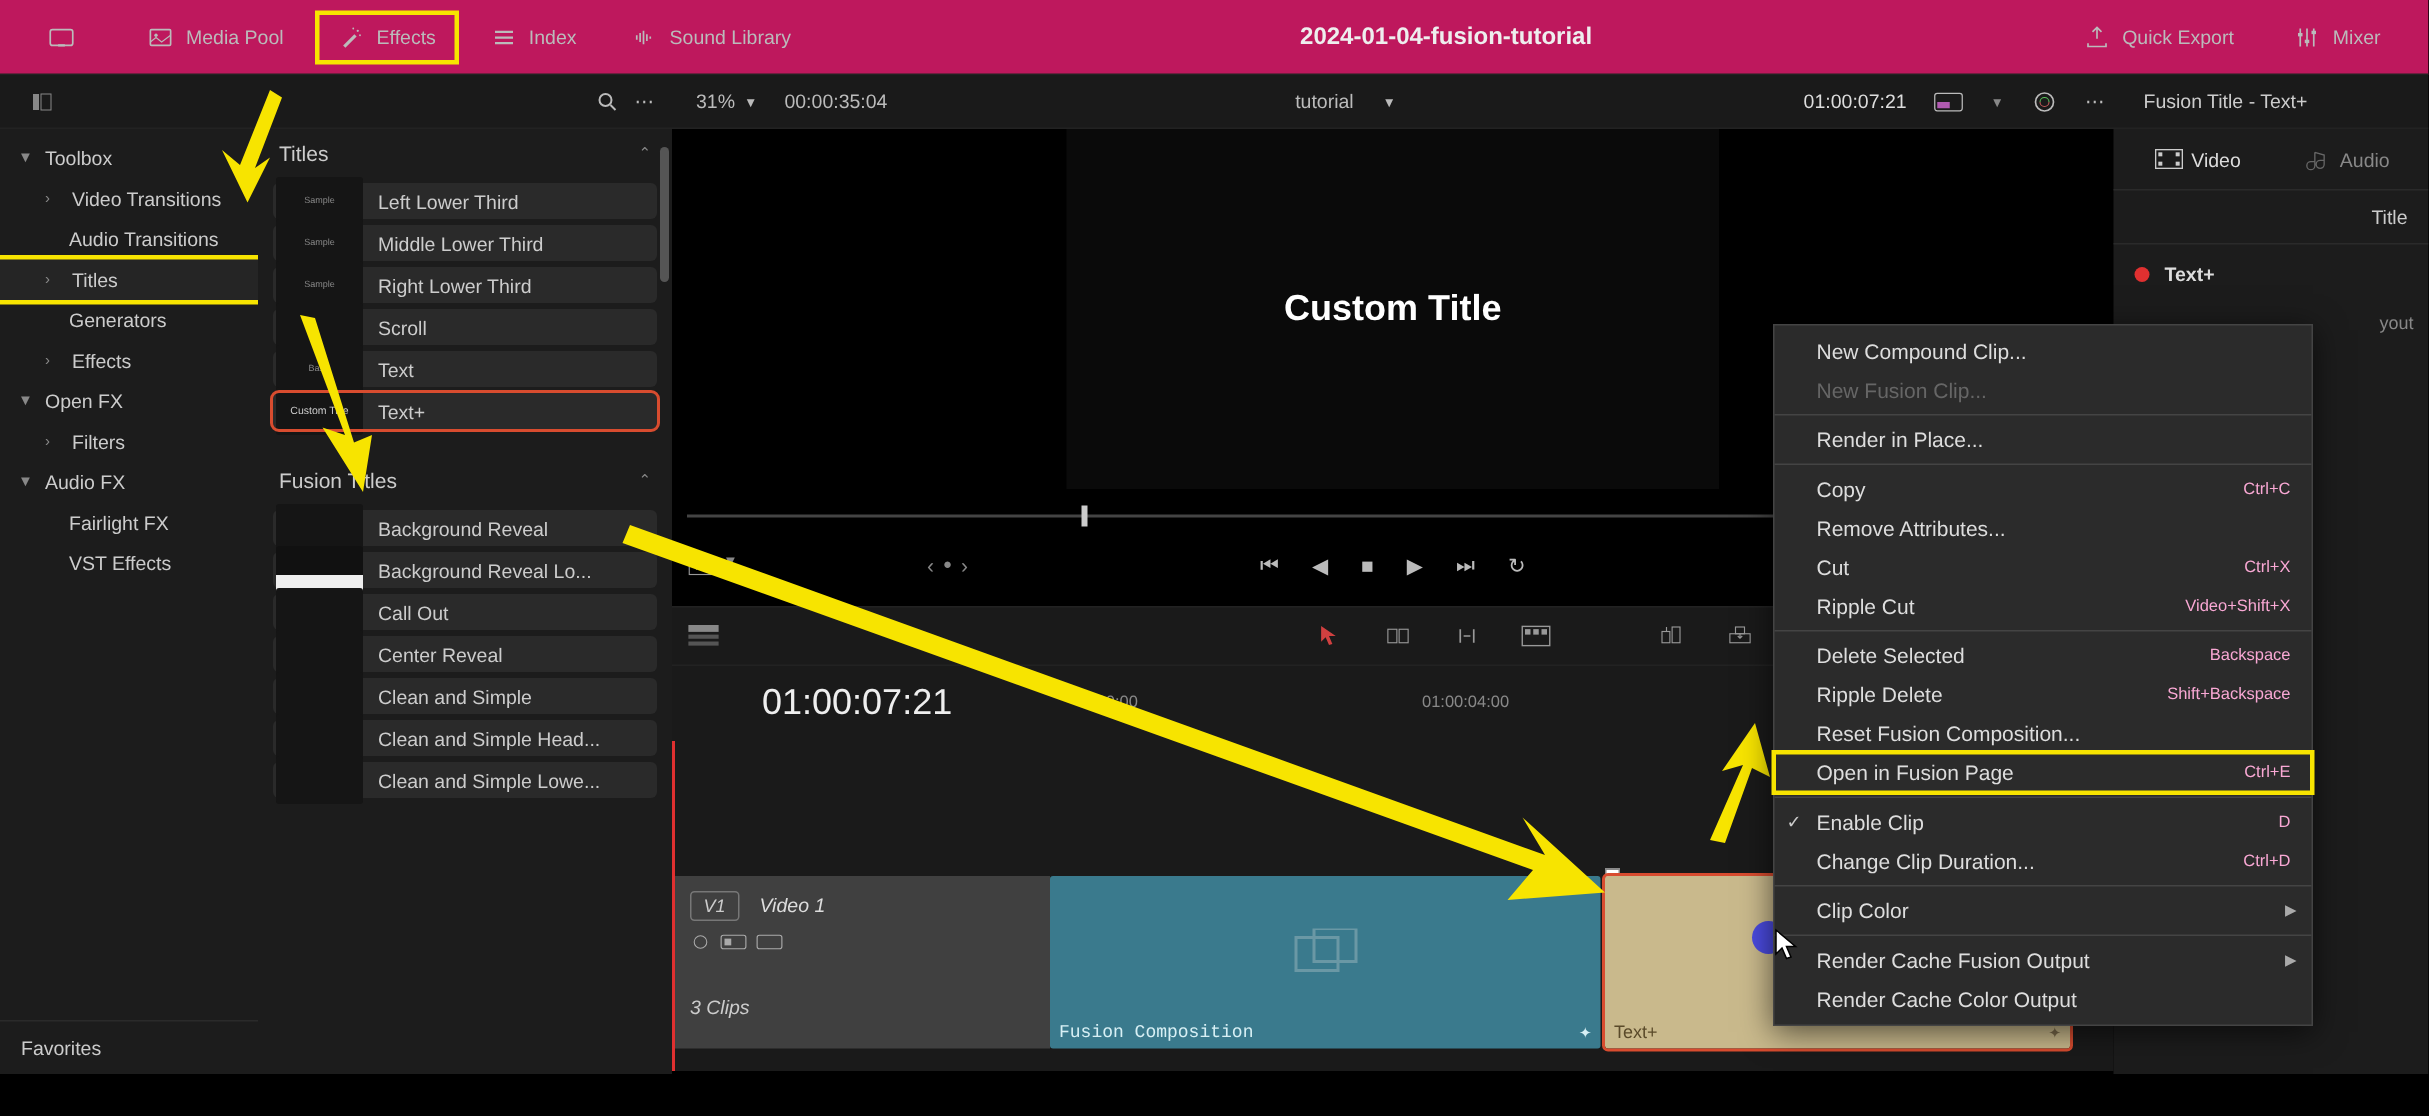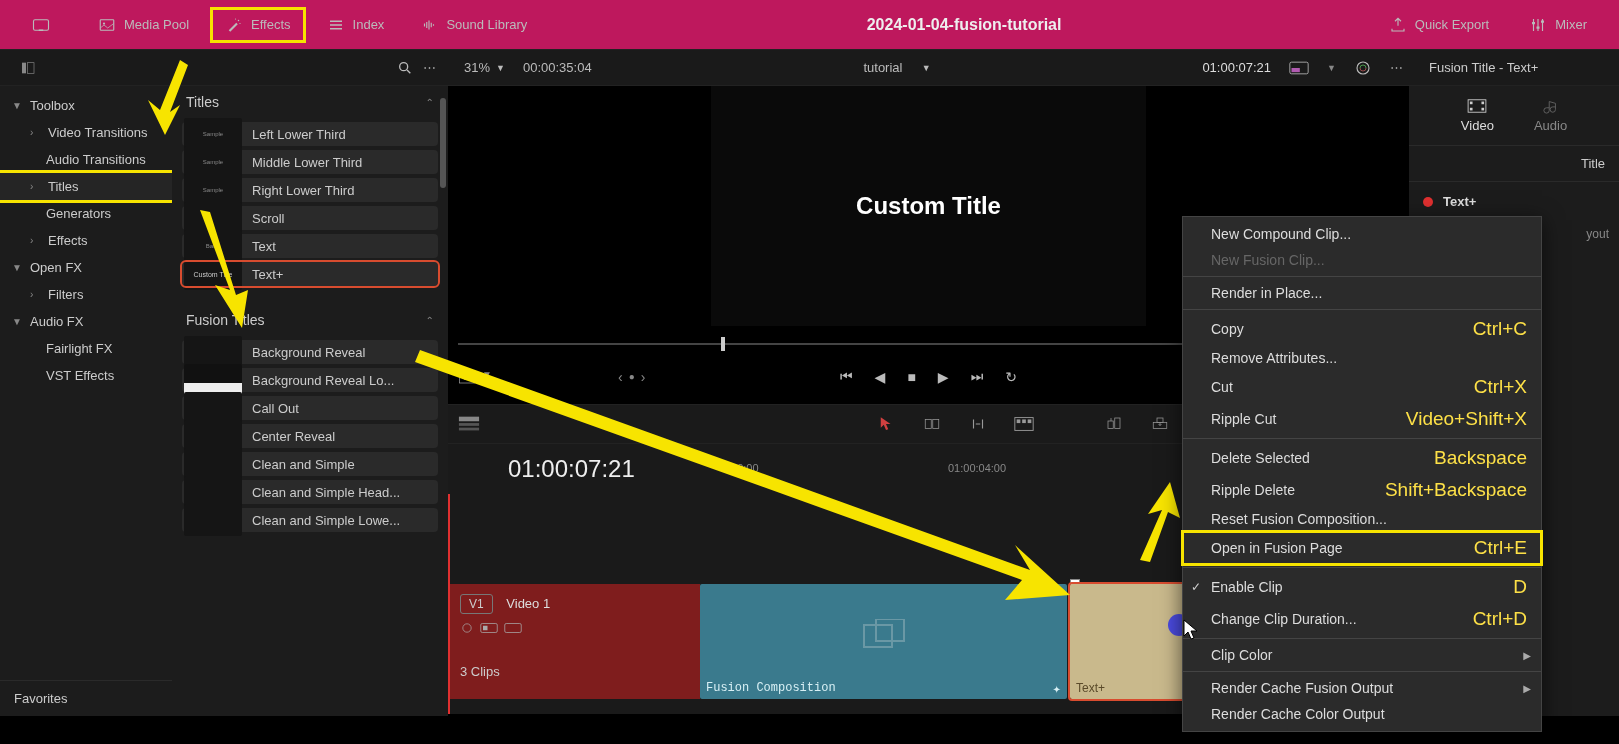--- a/index.html
+++ b/index.html
@@ -81,7 +81,7 @@
 
 .inspector { position: absolute; top: 86px; right: 0; width: 210px; height: 630px; background: #1c1c1c; }
 .insp-tabs { display: flex; justify-content: center; gap: 40px; padding: 12px 0; border-bottom: 1px solid #2a2a2a; }
-.insp-tab { display: flex; flex-direction: column; align-items: center; gap: 4px; color: #888; }
+.insp-tab { display: flex; flex-direction: row; align-items: center; gap: 4px; color: #888; }
 .insp-tab.active { color: #ddd; }
 .insp-tab-icon { width: 22px; height: 16px; }
 .insp-title-row { text-align: right; padding: 10px 14px; border-bottom: 1px solid #2a2a2a; color: #ccc; }

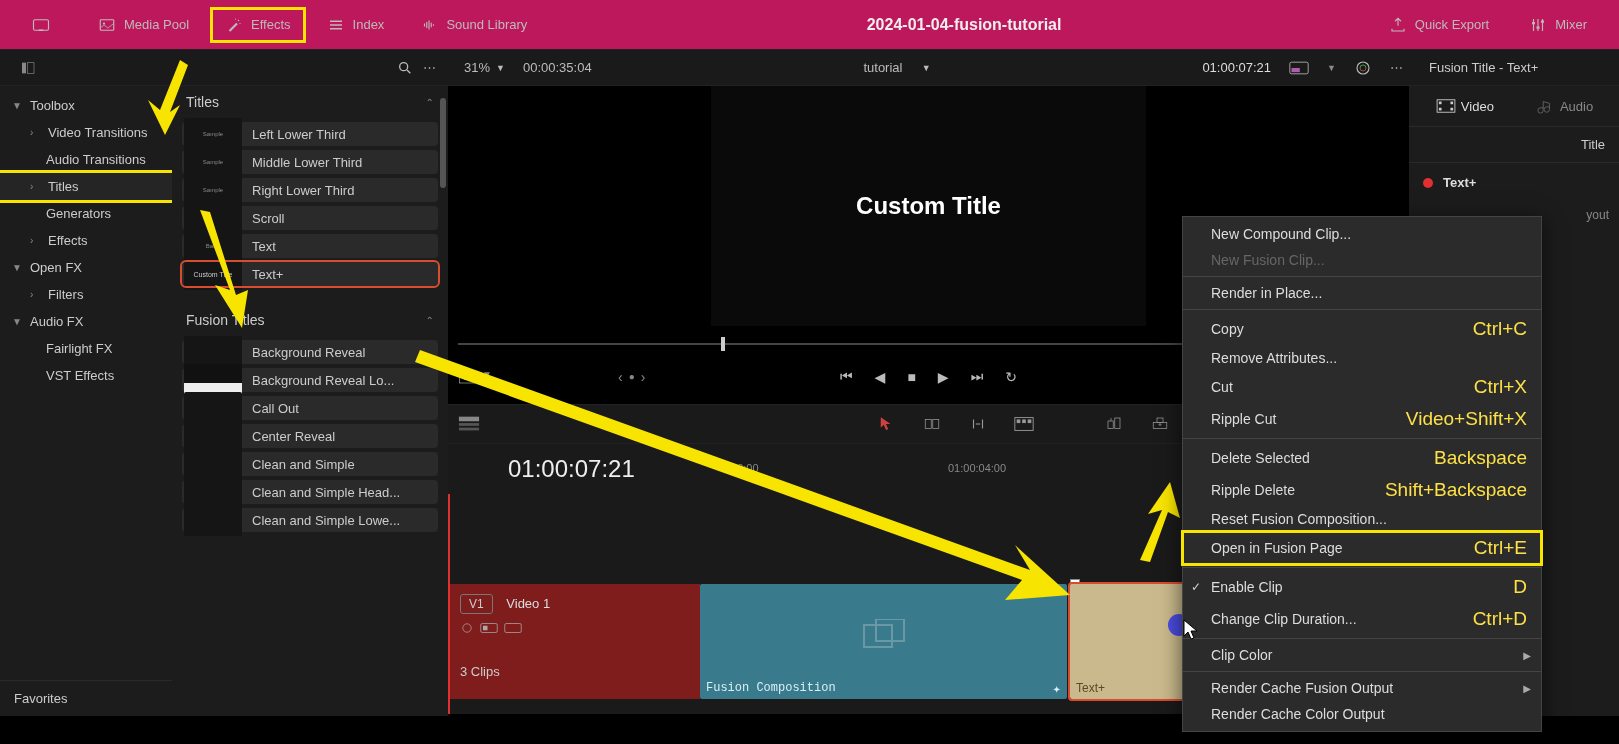--- a/index.html
+++ b/index.html
@@ -94,7 +94,7 @@
 .cm-item.disabled { color: #666; }
 .cm-item.hl { outline: 3px solid #f7e400; outline-offset: -1px;}
 .cm-sep { height: 1px; background: #444; margin: 3px 0; }
-.cm-short { color: #fde047; font-size: 19px; }
+.cm-short { color: #f9a8d4; font-size: 11px; }
 .cm-check { position: absolute; left: 8px; color: #ccc; font-size: 12px; }
 .cm-sub { position: absolute; right: 10px; color: #aaa; font-size: 10px; }
 

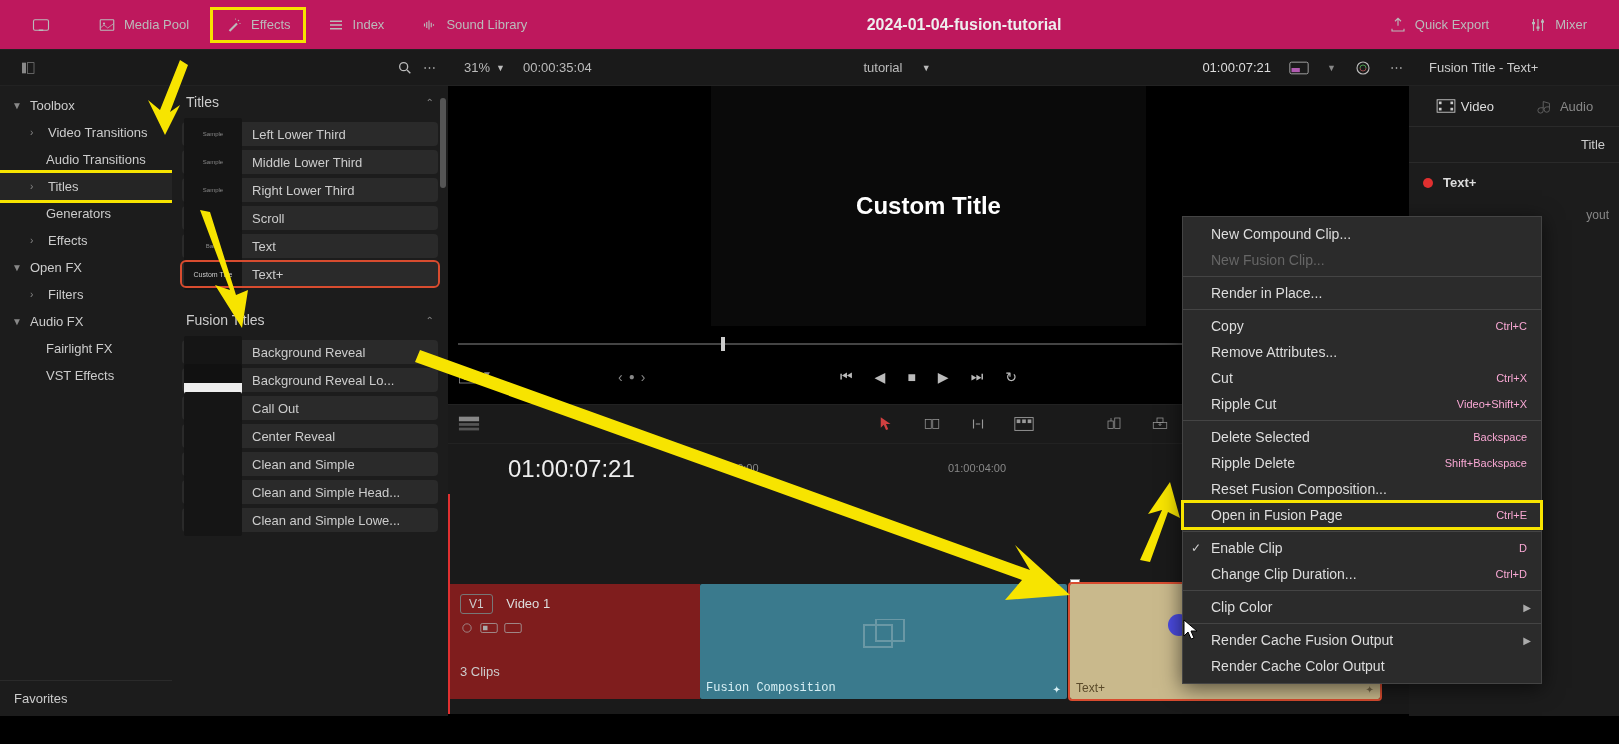--- a/index.html
+++ b/index.html
@@ -62,7 +62,7 @@
 
 
 .tl-tracks { position: absolute; top: 494px; left: 448px; right: 210px; height: 220px; background: #1a1a1a; border-left: 2px solid #e03030; }
-.track-header { position: absolute; left: 0; top: 90px; width: 250px; height: 115px; background: #7f1d1d; padding: 10px; }
+.track-header { position: absolute; left: 0; top: 90px; width: 250px; height: 115px; background: #404040; padding: 10px; font-style: italic; }
 .track-header .v1 { color: #ccc; border: 1px solid #777; padding: 2px 8px; border-radius: 3px; font-size: 12px; display: inline-block; }
 .track-header .v1label { display: inline-block; margin-left: 10px; color: #ddd; }
 .track-header .clips-count { margin-top: 30px; color: #ccc; }

